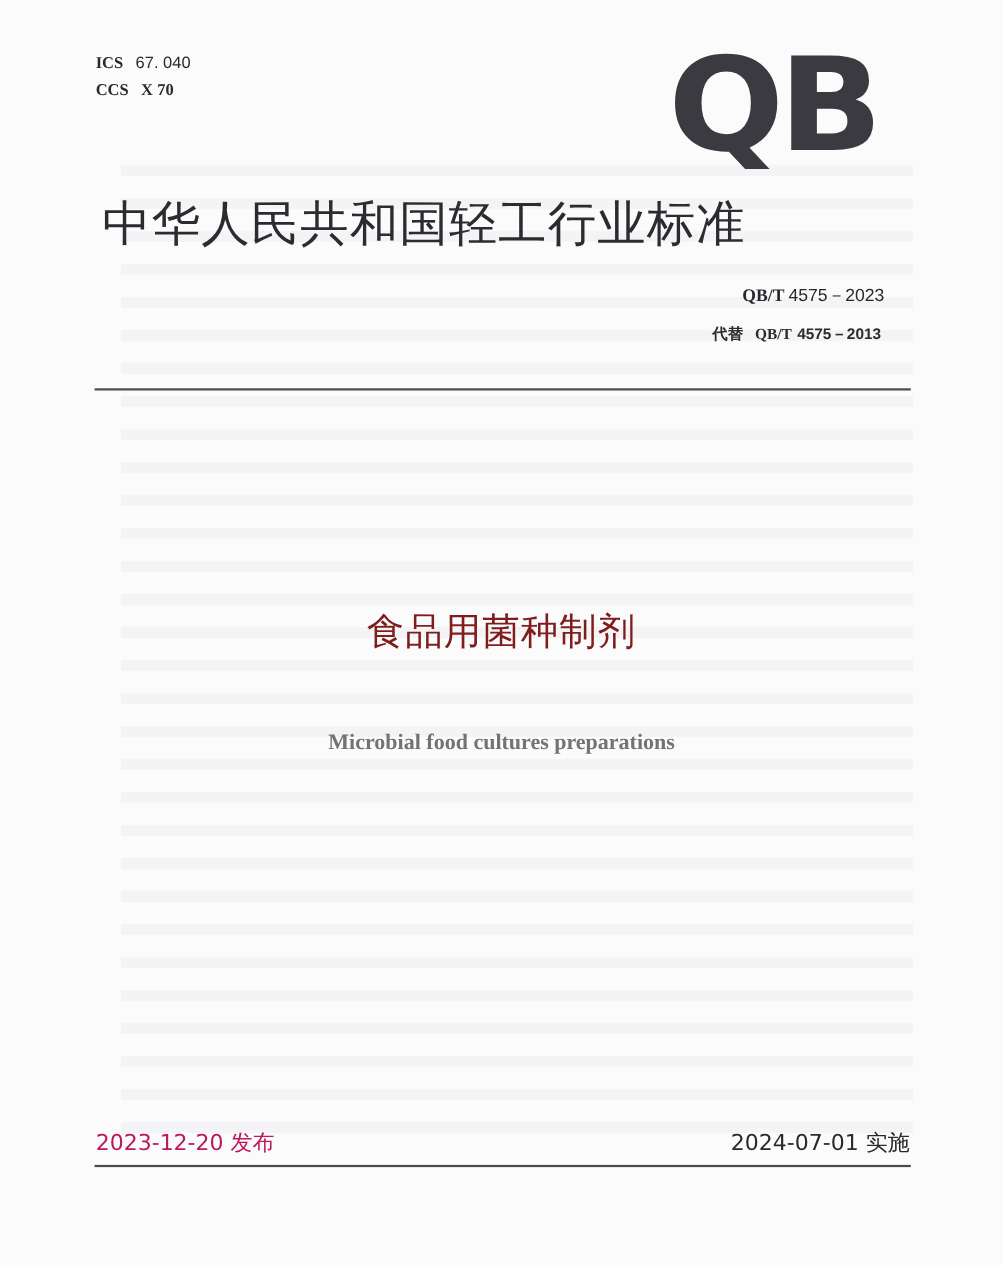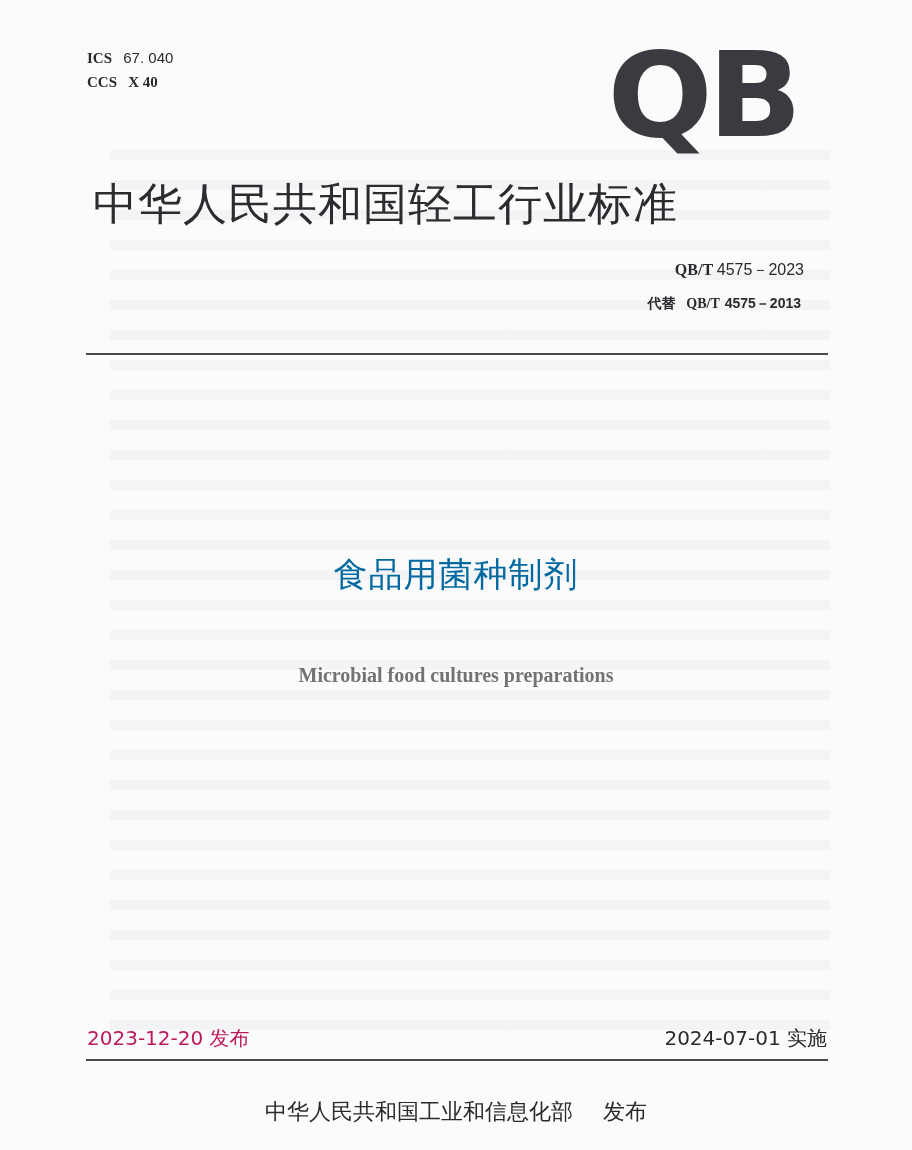--- a/index.html
+++ b/index.html
@@ -84,7 +84,7 @@
 
   <div class="ics">
     <div class="row"><span>ICS</span>   <span class="num">67. 040</span></div>
-    <div class="row"><span>CCS</span>   <span>X 40</span></div>
+    <div class="row"><span>CCS</span>   <span>X 70</span></div>
   </div>
 
   <div class="qb">

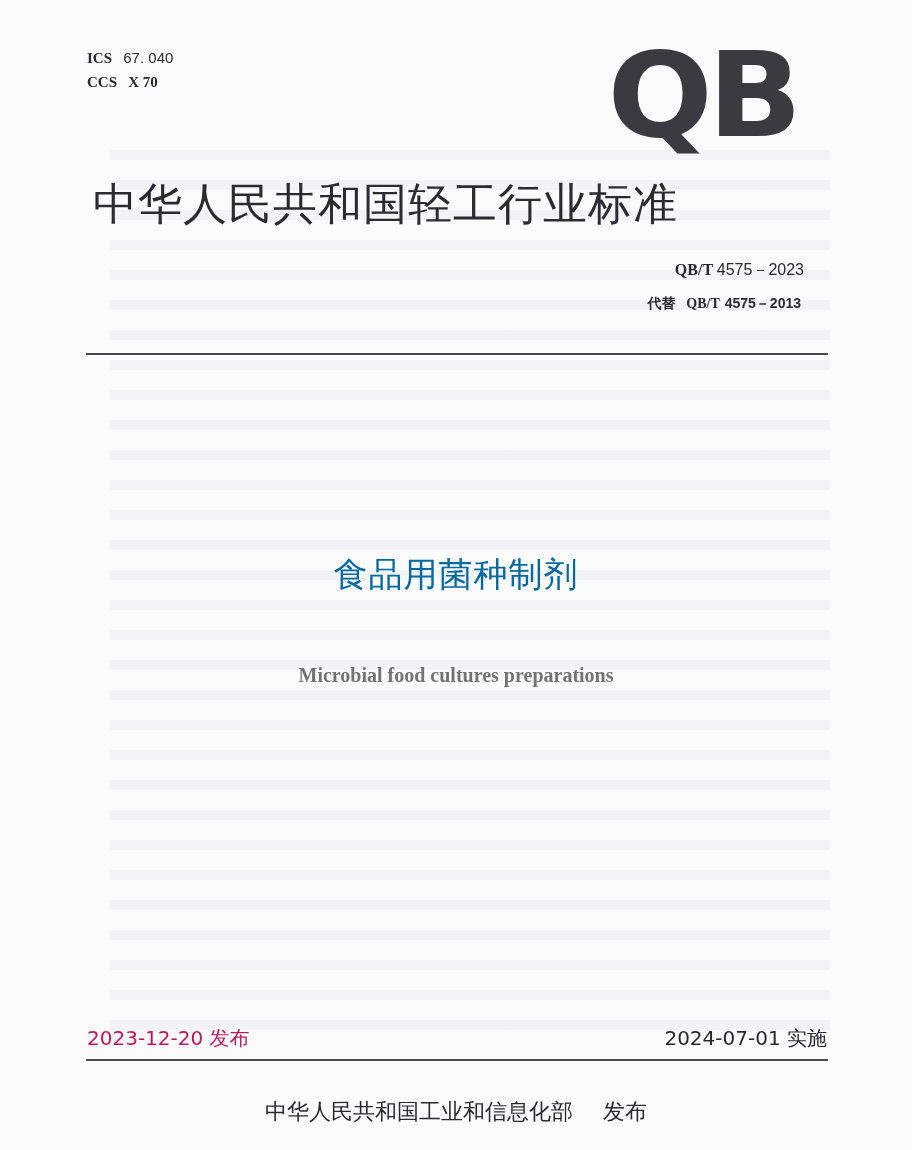--- a/index.html
+++ b/index.html
@@ -55,7 +55,7 @@
     .rule.bottom { top: 1059px; }
     .title-cn {
       position: absolute; left: 0; width: 912px; top: 552px; text-align: center;
-      font-size: 34px; line-height: 44px; color: #0369a1; letter-spacing: 1px;
+      font-size: 34px; line-height: 44px; color: #7f1d1d; letter-spacing: 1px;
     }
     .title-en {
       position: absolute; left: 0; width: 912px; top: 660px; text-align: center;

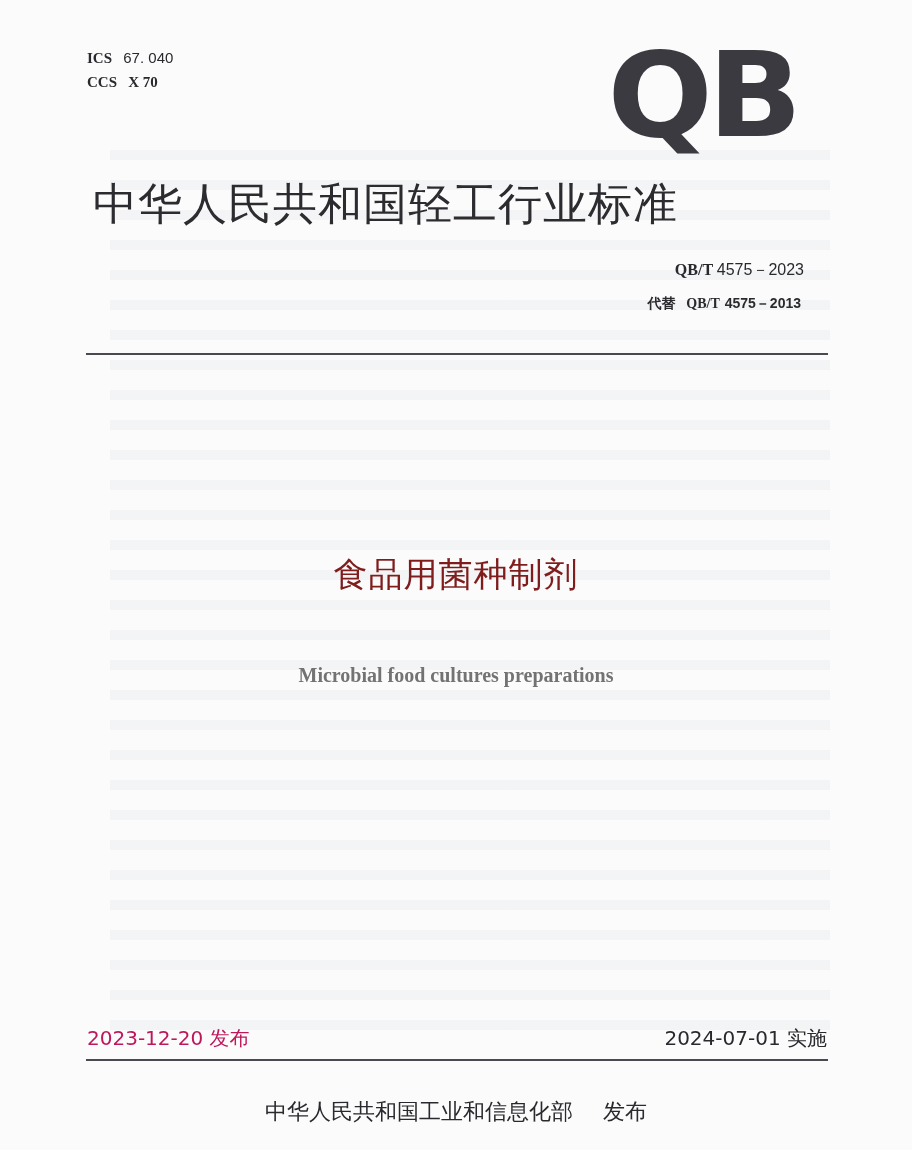--- a/index.html
+++ b/index.html
@@ -121,9 +121,6 @@
 
   <div class="rule bottom"></div>
 
-  <div class="issuer">
-    <span>中华人民共和国工业和信息化部</span><span class="verb">发布</span>
-  </div>
 </div>
 
 </body></html>

